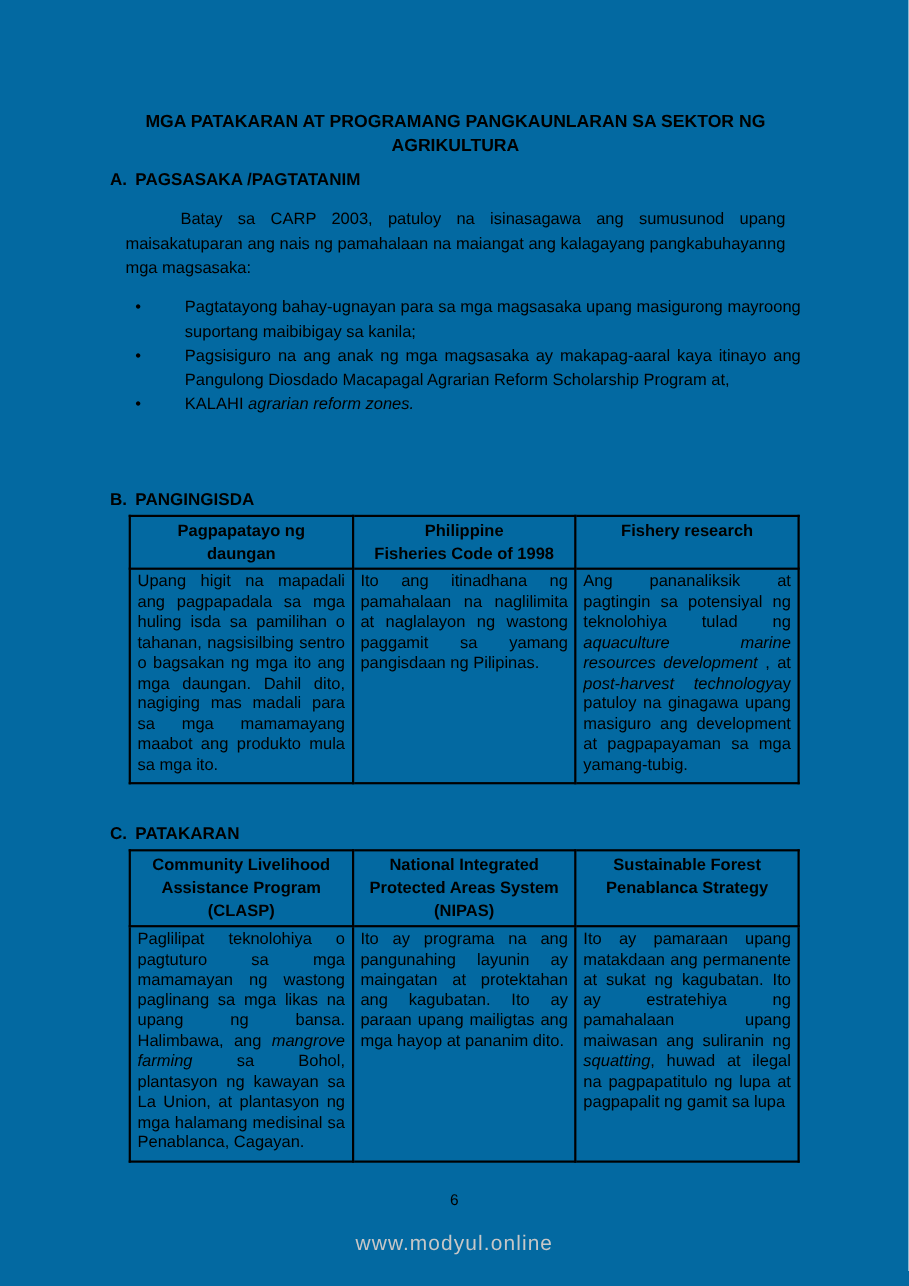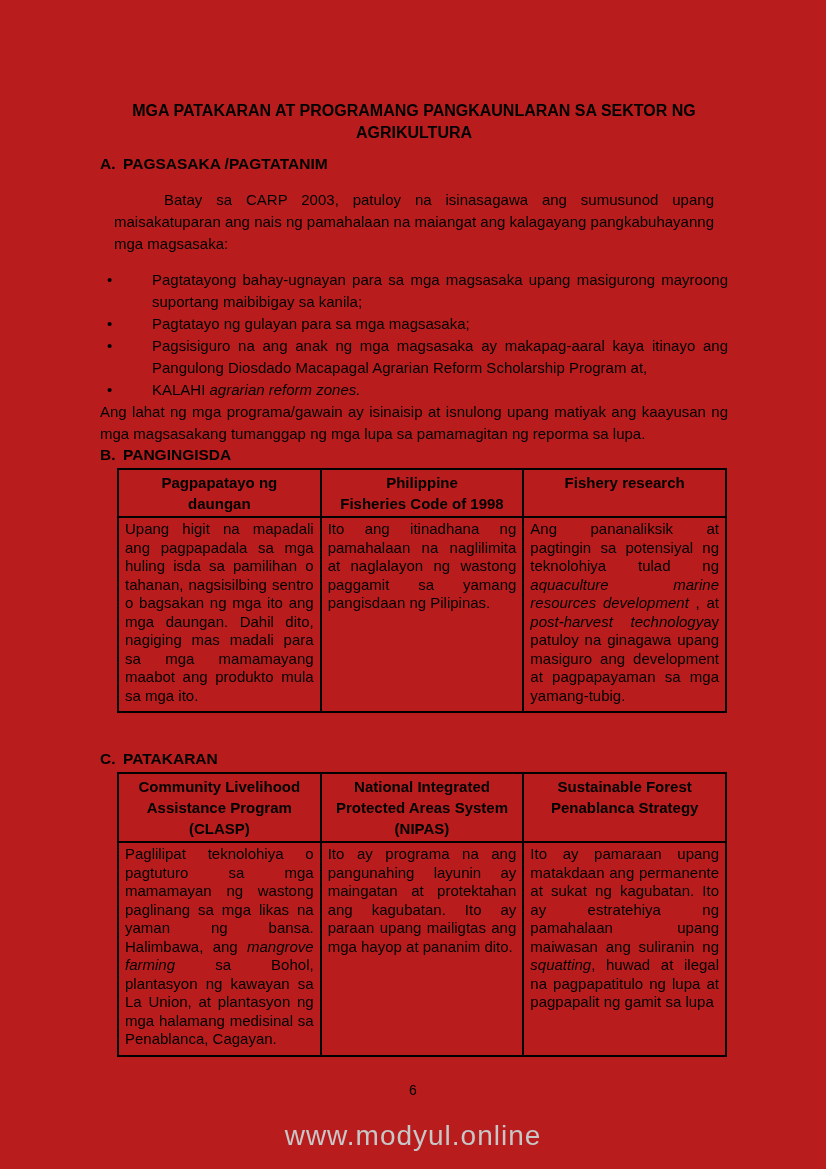--- a/index.html
+++ b/index.html
@@ -7,7 +7,7 @@
     position:relative;
     width:826px; height:1169px;
     margin:0 auto;
-    background:#b91c1c;
+    background:#0369a1;
     color:#000000;
     font-family:"Liberation Sans", sans-serif;
     font-size:15px;

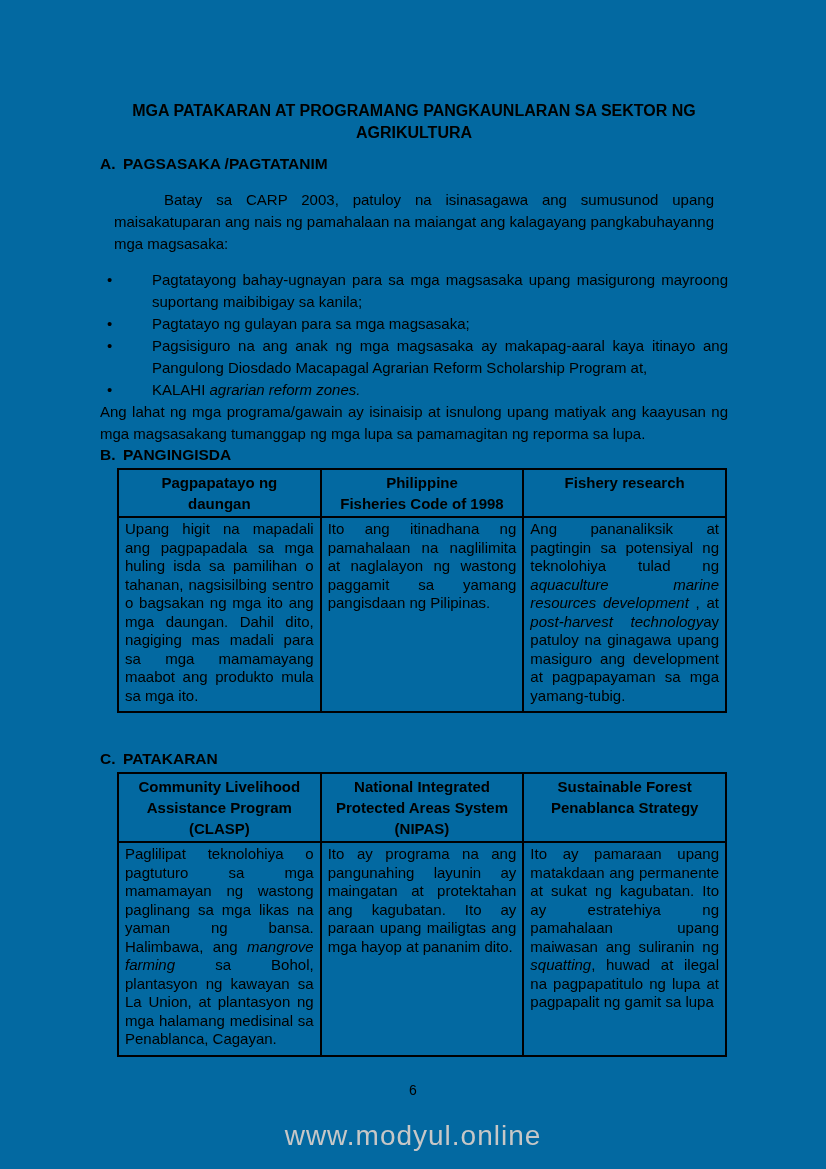--- a/index.html
+++ b/index.html
@@ -42,7 +42,7 @@
   ul.bullets { margin:0; padding:0; list-style:none; }
   li.bullet {
     position:relative;
-    margin-left:52px;
+    margin-left:68px;
     text-align:justify;
     line-height:22px;
   }

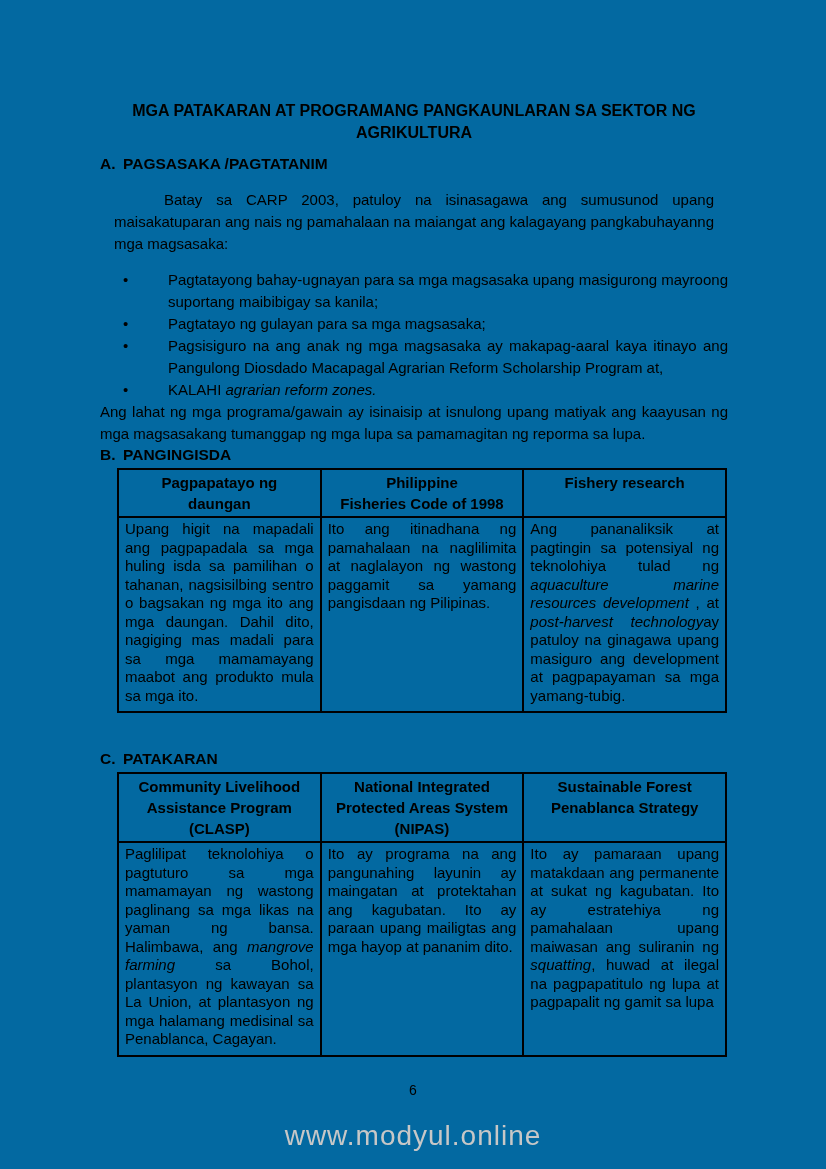--- a/index.html
+++ b/index.html
@@ -117,7 +117,6 @@
     <p class="intro" style="margin:14px;">Batay sa CARP 2003, patuloy na isinasagawa ang sumusunod upang maisakatuparan ang nais ng pamahalaan na maiangat ang kalagayang pangkabuhayanng mga magsasaka:</p>
     <ul class="bullets">
       <li class="bullet"><span>Pagtatayong bahay-ugnayan para sa mga magsasaka upang masigurong mayroong suportang maibibigay sa kanila;</span></li>
-      <li class="bullet"><span>Pagtatayo ng gulayan para sa mga magsasaka;</span></li>
       <li class="bullet"><span>Pagsisiguro na ang anak ng mga magsasaka ay makapag-aaral kaya itinayo ang Pangulong Diosdado Macapagal Agrarian Reform Scholarship Program at,</span></li>
       <li class="bullet"><span>KALAHI </span><em>agrarian reform zones.</em></li>
     </ul>

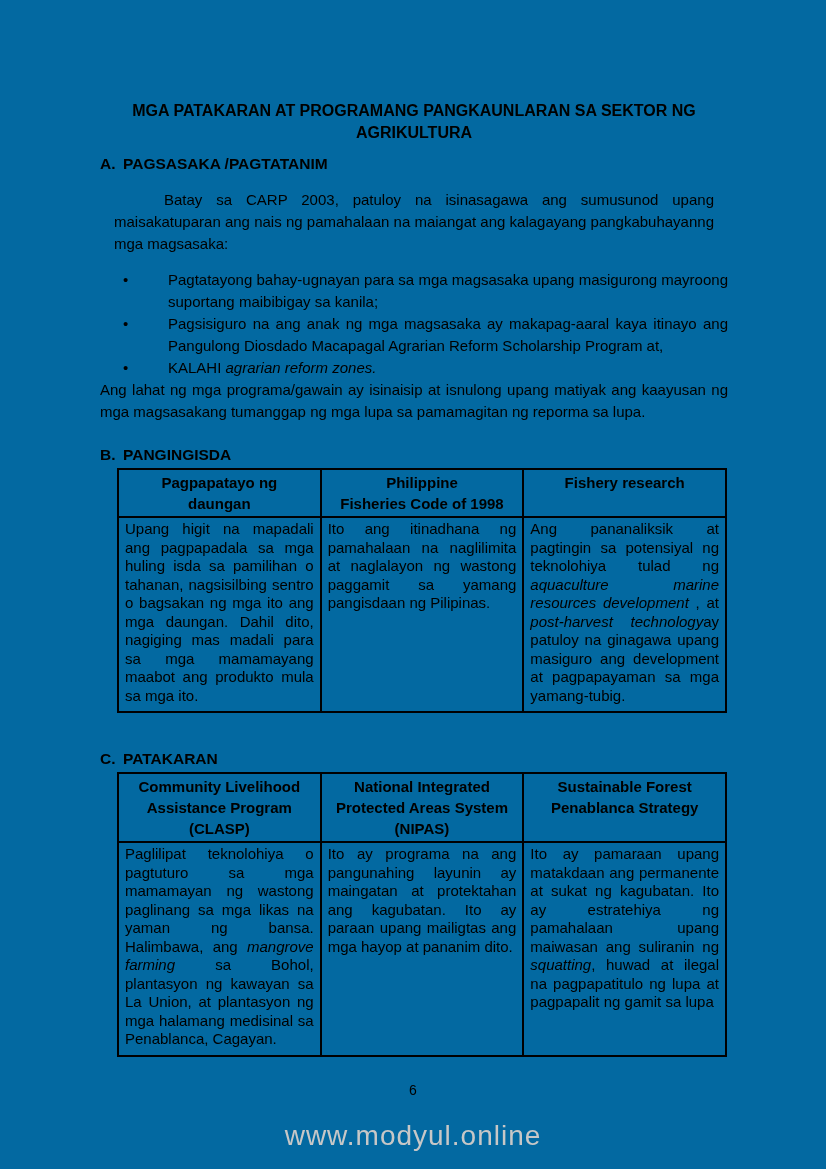--- a/index.html
+++ b/index.html
@@ -120,7 +120,6 @@
       <li class="bullet"><span>Pagsisiguro na ang anak ng mga magsasaka ay makapag-aaral kaya itinayo ang Pangulong Diosdado Macapagal Agrarian Reform Scholarship Program at,</span></li>
       <li class="bullet"><span>KALAHI </span><em>agrarian reform zones.</em></li>
     </ul>
-    <p class="closing" style="margin:0;">Ang lahat ng mga programa/gawain ay isinaisip at isnulong upang matiyak ang kaayusan ng mga magsasakang tumanggap ng mga lupa sa pamamagitan ng reporma sa lupa.</p>
   </div>
 
   <div class="section" id="sec-b">

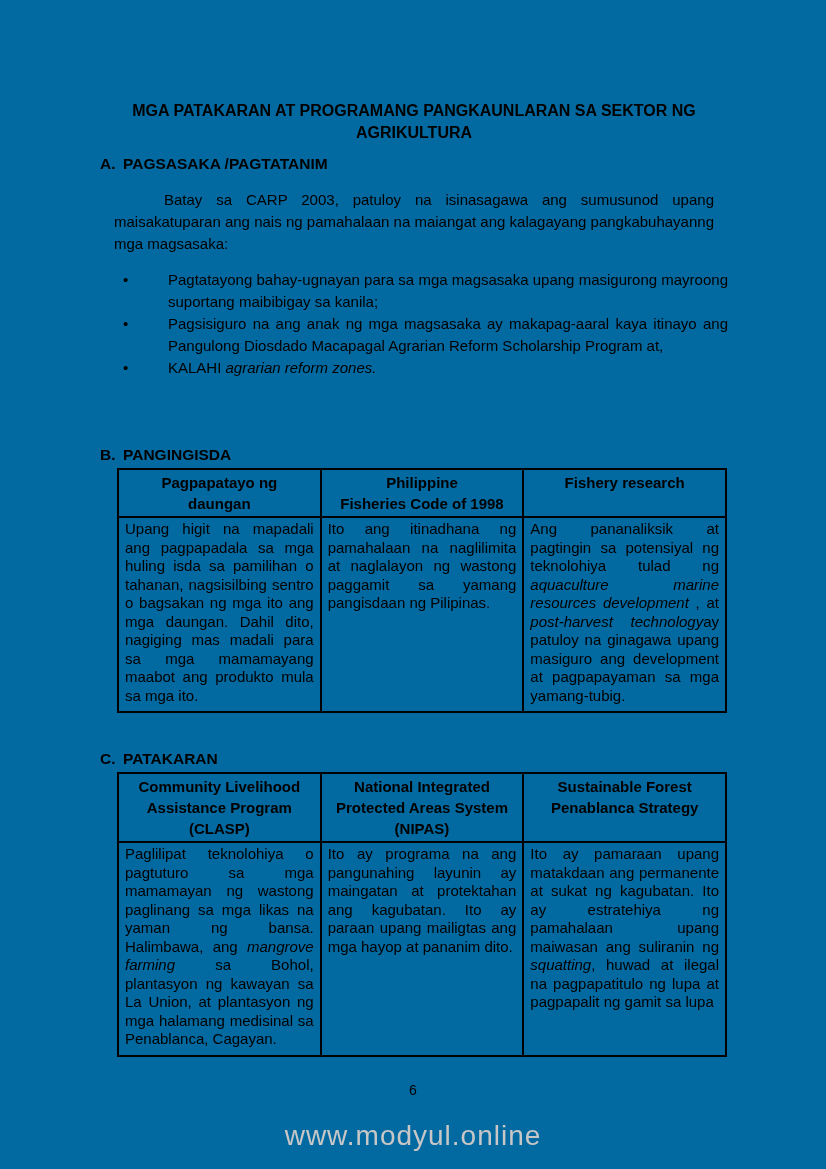--- a/index.html
+++ b/index.html
@@ -179,7 +179,7 @@
       </thead>
       <tbody>
         <tr>
-          <td><span>Paglilipat teknolohiya o pagtuturo sa mga mamamayan ng wastong paglinang sa mga likas na yaman ng bansa. Halimbawa, ang </span><em>mangrove farming</em><span> sa Bohol, plantasyon ng kawayan sa La Union, at plantasyon ng mga halamang medisinal sa Penablanca, Cagayan.</span></td>
+          <td><span>Paglilipat teknolohiya o pagtuturo sa mga mamamayan ng wastong paglinang sa mga likas na upang ng bansa. Halimbawa, ang </span><em>mangrove farming</em><span> sa Bohol, plantasyon ng kawayan sa La Union, at plantasyon ng mga halamang medisinal sa Penablanca, Cagayan.</span></td>
           <td><span>Ito ay programa na ang pangunahing layunin ay maingatan at protektahan ang kagubatan. Ito ay paraan upang mailigtas ang mga hayop at pananim dito.</span></td>
           <td><span>Ito ay pamaraan upang matakdaan ang permanente at sukat ng kagubatan. Ito ay estratehiya ng pamahalaan upang maiwasan ang suliranin ng </span><em>squatting</em><span>, huwad at ilegal na pagpapatitulo ng lupa at pagpapalit ng gamit sa lupa</span></td>
         </tr>

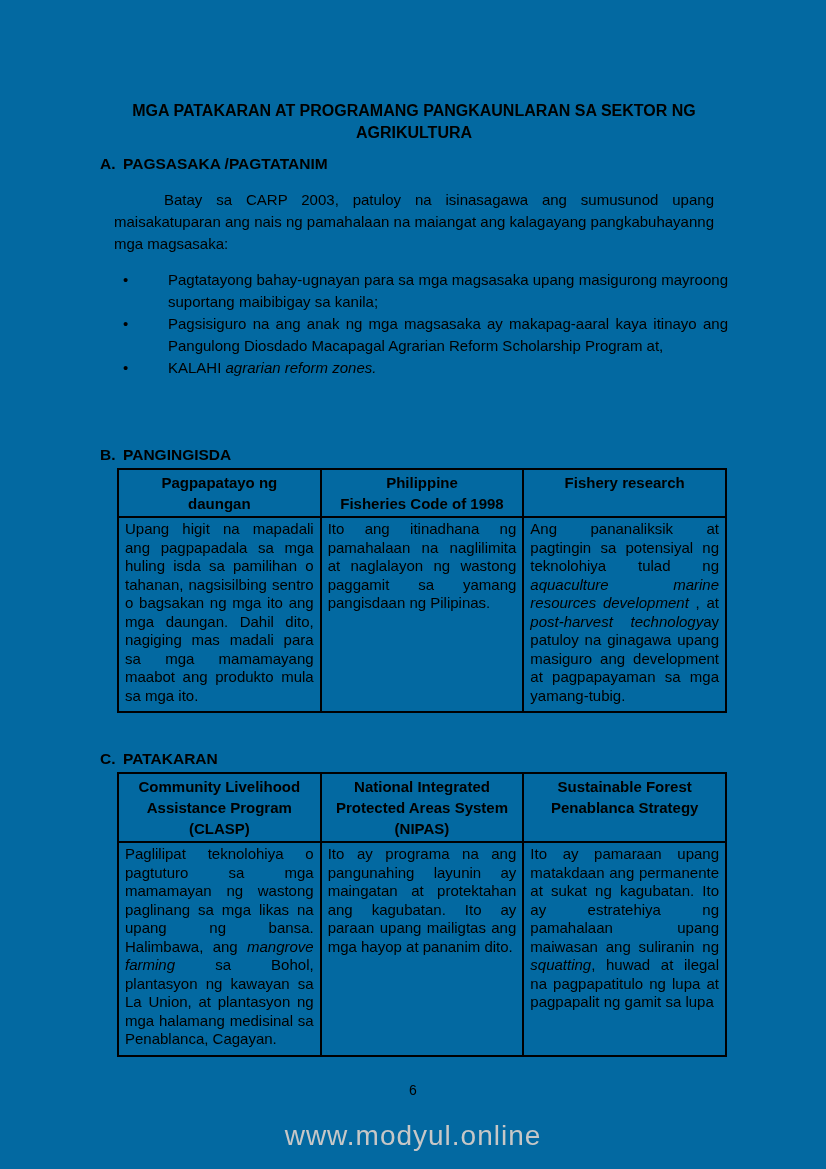--- a/index.html
+++ b/index.html
@@ -94,7 +94,7 @@
     position:absolute;
     top:1120px; left:0; right:0;
     text-align:center;
-    font-size:28px;
+    font-size:19px;
     letter-spacing:1px;
     color:#c7c7c7;
   }

